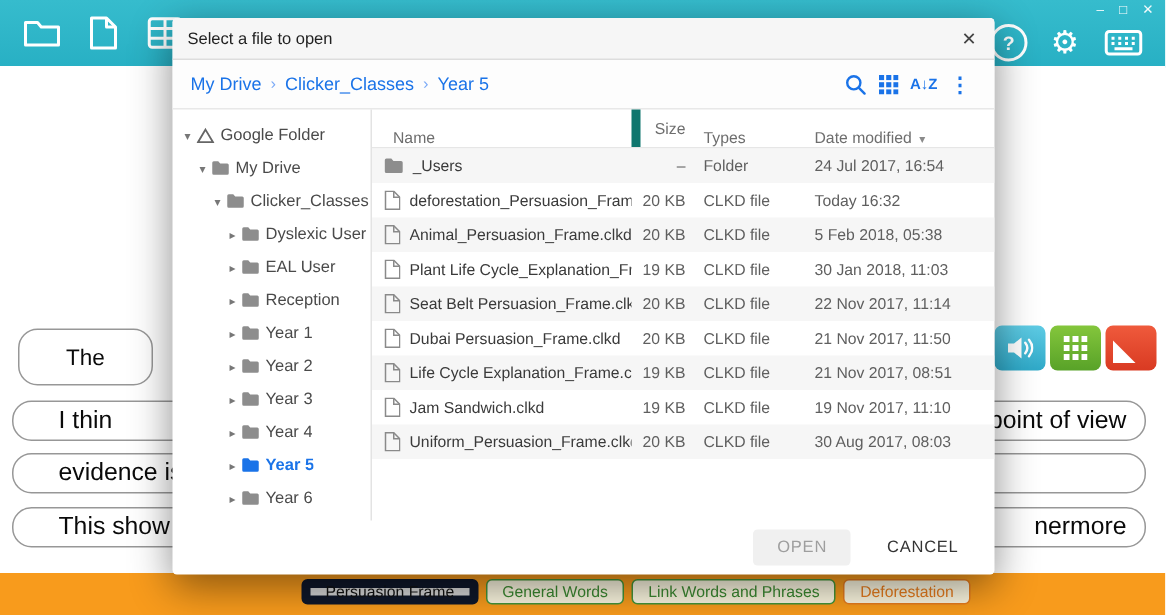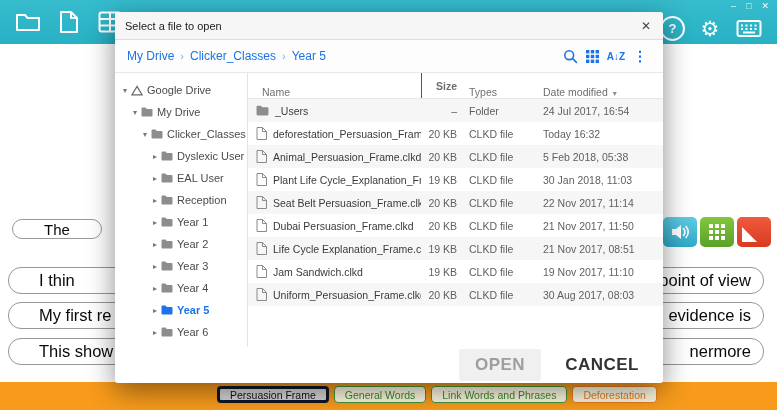--- a/index.html
+++ b/index.html
@@ -233,7 +233,7 @@
           <svg width="12" height="11" viewBox="0 0 12 11">
               <path d="M6 1.4L11 9.8H1z" fill="none" stroke="#666" stroke-width="1.2"></path>
             </svg>
-          <span class="tlabel">Google Drive</span>
+          <span class="tlabel">Google Folder</span>
         </div>
         <div class="titem ind1">
           <span class="chev">▾</span>

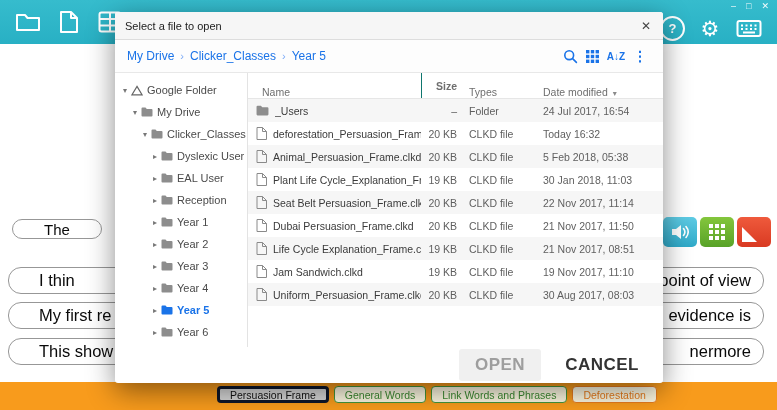--- a/index.html
+++ b/index.html
@@ -80,7 +80,7 @@
   .col-size{width:36px;flex:0 0 36px;text-align:right;}
   .col-types{width:64px;flex:0 0 64px;padding-left:12px;}
   .col-date{width:120px;flex:0 0 120px;padding-left:10px;}
-  .lhead .col-size{border-left:1px solid #0f766e;height:100%;display:flex;align-items:center;justify-content:flex-end;box-sizing:border-box;cursor:pointer;font-weight:bold;}
+  .lhead .col-size{border-left:6px solid #0f766e;height:100%;display:flex;align-items:center;justify-content:flex-end;box-sizing:border-box;cursor:pointer;}
   .lhead .col-types,.lhead .col-date{cursor:pointer;}
   .caret{color:#8a8a8a;font-size:8px;margin-left:5px;}
   .lrow{height:23px;flex:0 0 23px;display:flex;align-items:center;font-size:10.5px;color:#5f5f5f;cursor:pointer;}

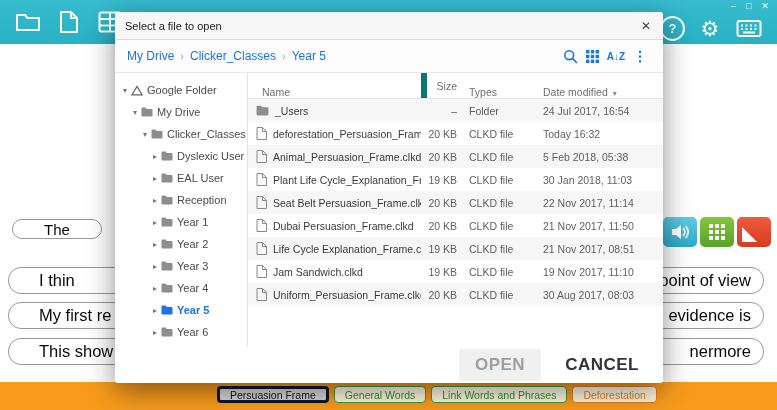--- a/index.html
+++ b/index.html
@@ -22,7 +22,7 @@
   .doc{position:absolute;left:0;top:44px;width:777px;height:338px;background:#fff;}
   .wcell{background:#fff;border:1px solid #979797;border-radius:13px;color:#0a0a0a;
          display:flex;align-items:center;box-sizing:border-box;cursor:pointer;}
-  .the-cell{position:absolute;left:12px;top:175px;width:90px;height:20px;justify-content:center;font-size:15px;}
+  .the-cell{position:absolute;left:12px;top:175px;width:90px;height:38px;justify-content:center;font-size:15px;}
   .wrow{position:absolute;left:8px;width:756px;height:27px;font-size:16.5px;
         justify-content:space-between;padding:0 12px 0 30px;}
   .wrow.r0{top:223px}.wrow.r1{top:258px}.wrow.r2{top:294px}

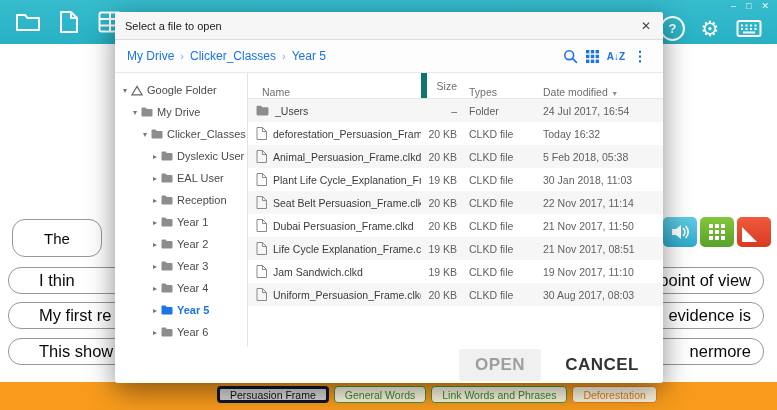--- a/index.html
+++ b/index.html
@@ -170,7 +170,6 @@
       <span>my point of view</span>
     </div>
     <div class="wcell wrow r1">
-      <span>My first re</span>
       <span>evidence is</span>
     </div>
     <div class="wcell wrow r2">

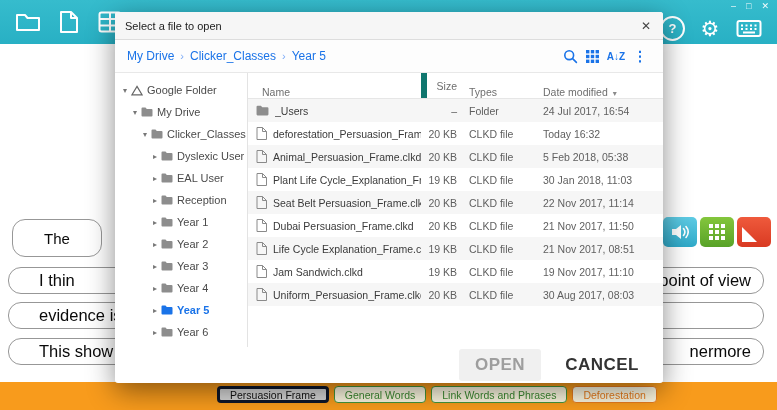--- a/index.html
+++ b/index.html
@@ -89,7 +89,7 @@
   .c-name svg{flex:0 0 auto;margin-right:6px;}
   .c-name span{white-space:nowrap;overflow:hidden;}
   .dlg-footer{height:36px;flex:0 0 36px;display:flex;align-items:center;justify-content:flex-end;gap:14px;padding:0 14px;}
-  .btn{font-size:17px;font-weight:bold;letter-spacing:.5px;border-radius:3px;cursor:pointer;}
+  .btn{font-size:11px;font-weight:normal;letter-spacing:.5px;border-radius:3px;cursor:pointer;}
   .btn-open{background:#f0f0f0;color:#9e9e9e;padding:6px 16px;}
   .btn-cancel{color:#333;padding:6px 10px;}
 </style>

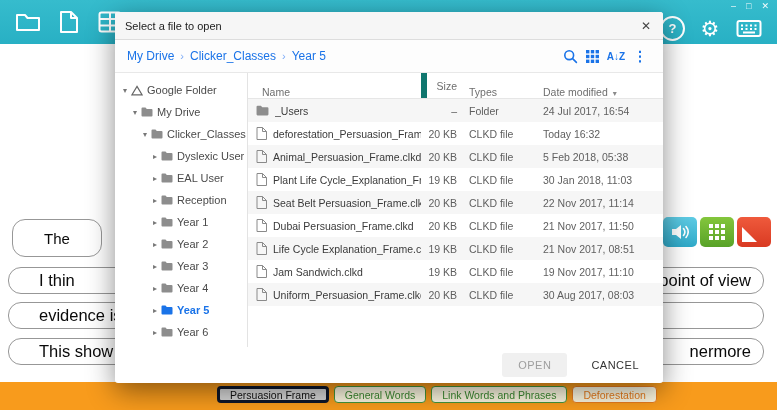--- a/index.html
+++ b/index.html
@@ -41,7 +41,7 @@
   .tabs{position:absolute;left:201px;top:4px;display:flex;gap:5px;}
   .tab{height:17px;padding:0 10px;border-radius:4px;font-size:10.5px;display:flex;align-items:center;
        box-sizing:border-box;cursor:pointer;white-space:nowrap;}
-  .tab.active{background:#d6d6d6;border:3px solid #0f172a;color:#111;margin-left:16px;}
+  .tab.active{background:#d6d6d6;border:6px solid #0f172a;color:#111;}
   .tab.green{background:#fdf8e1;border:1px solid var(--green,#45973b);color:#3c8a31;}
   .tab.orangetab{background:#fdf8e1;border:1px solid var(--tab-orange,#e87d1e);color:var(--tab-orange,#e87d1e);}
 

